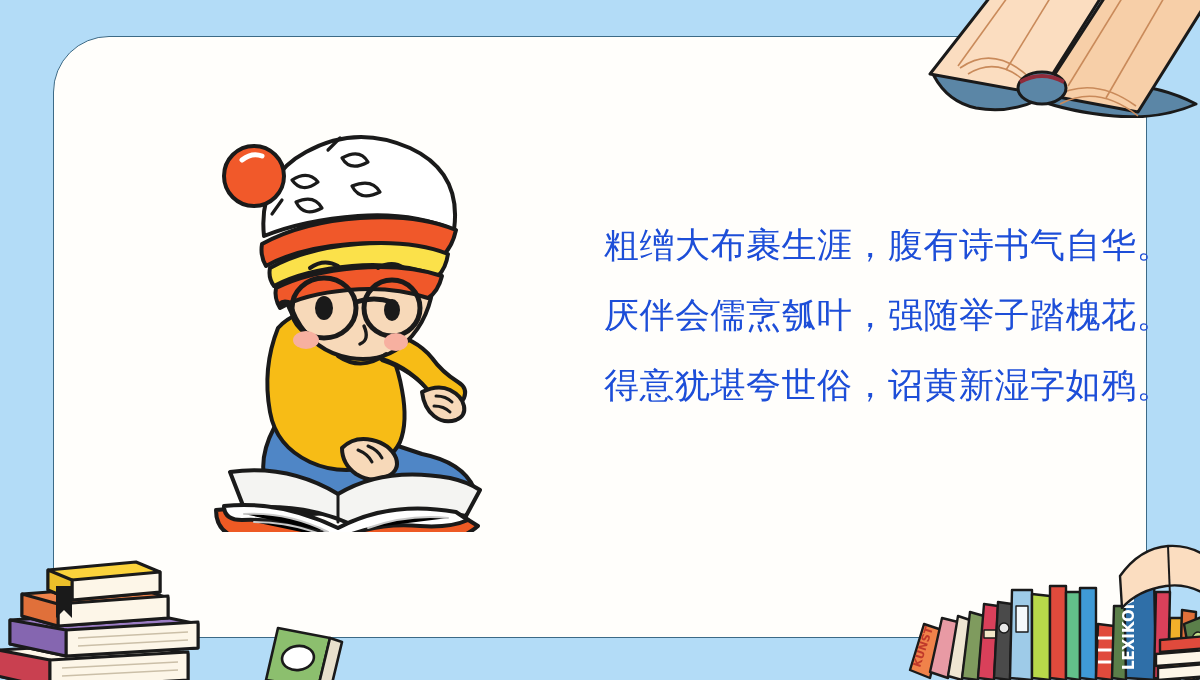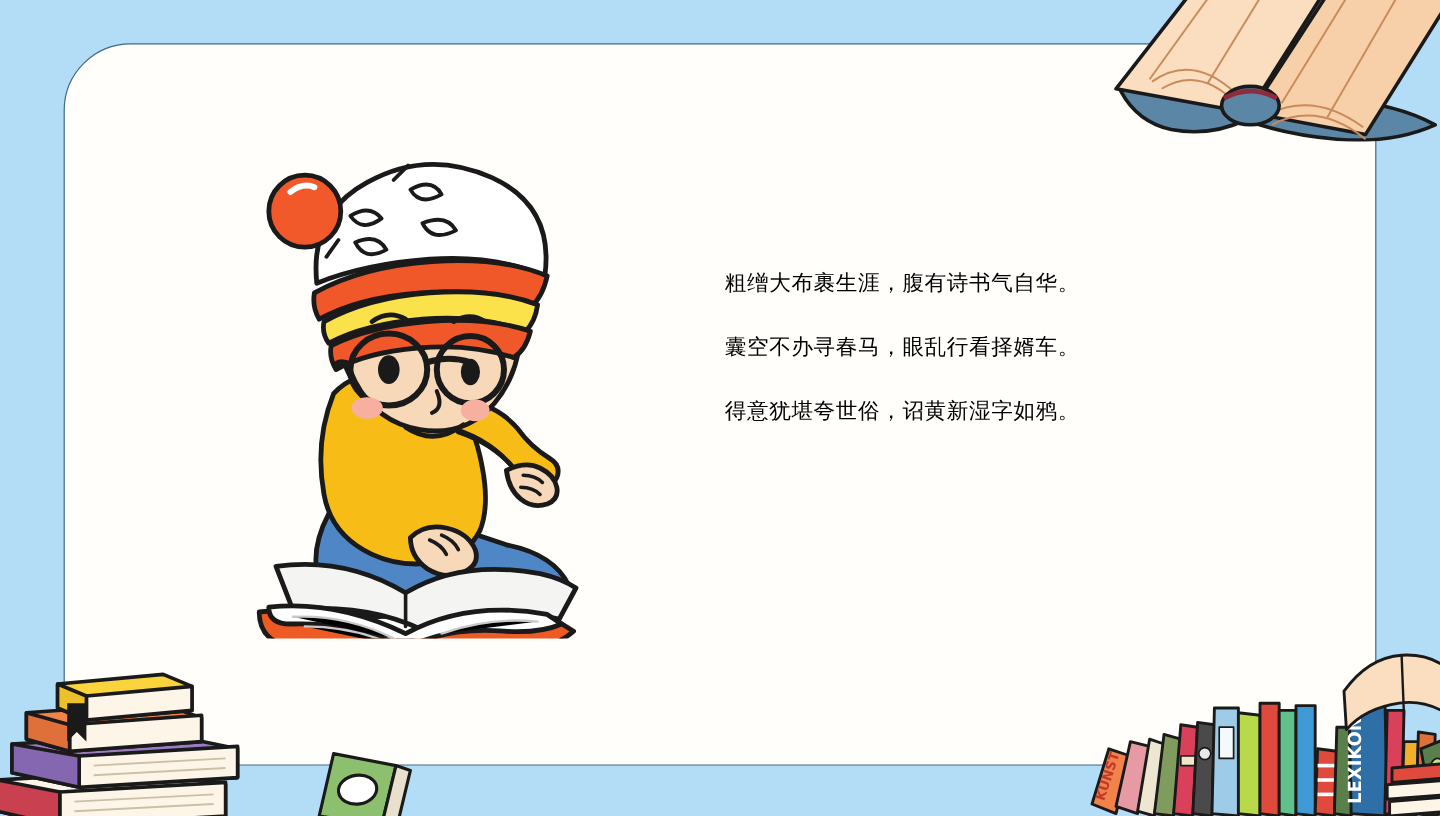--- a/index.html
+++ b/index.html
@@ -32,9 +32,9 @@
     z-index:6;
   }
   .poem-line {
-    font-size:18px;
+    font-size:35px;
     line-height:1.0;
-    color:#000000;
+    color:#1d4ed8;
     letter-spacing:0.5px;
     margin-bottom:35px;
     white-space:nowrap;

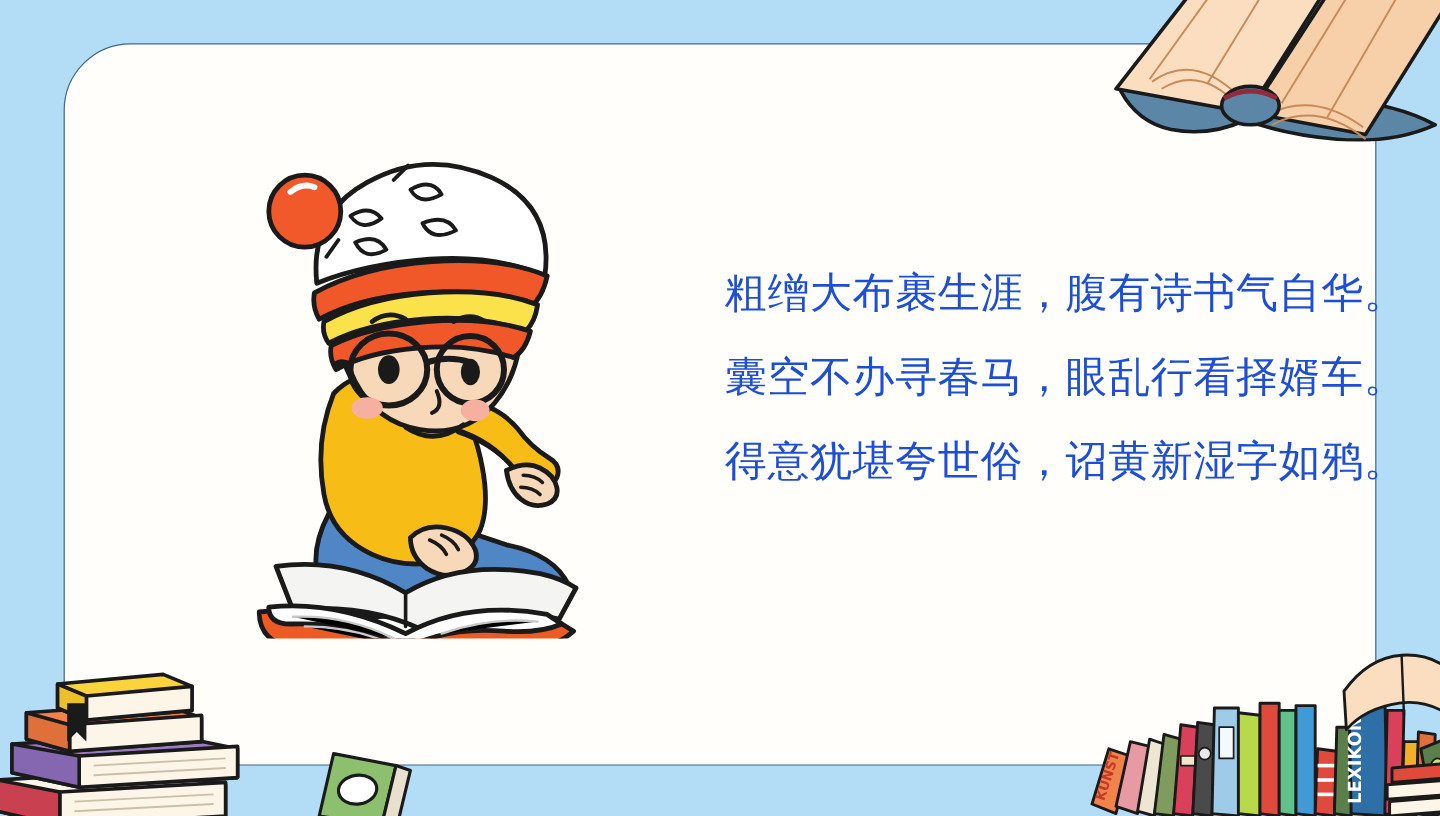--- a/index.html
+++ b/index.html
@@ -76,6 +76,7 @@
 
   <div id="poem">
     <div class="poem-line">粗缯大布裹生涯，腹有诗书气自华。</div>
+    <div class="poem-line">厌伴会儒烹瓠叶，强随举子踏槐花。</div>
     <div class="poem-line">囊空不办寻春马，眼乱行看择婿车。</div>
     <div class="poem-line">得意犹堪夸世俗，诏黄新湿字如鸦。</div>
   </div>

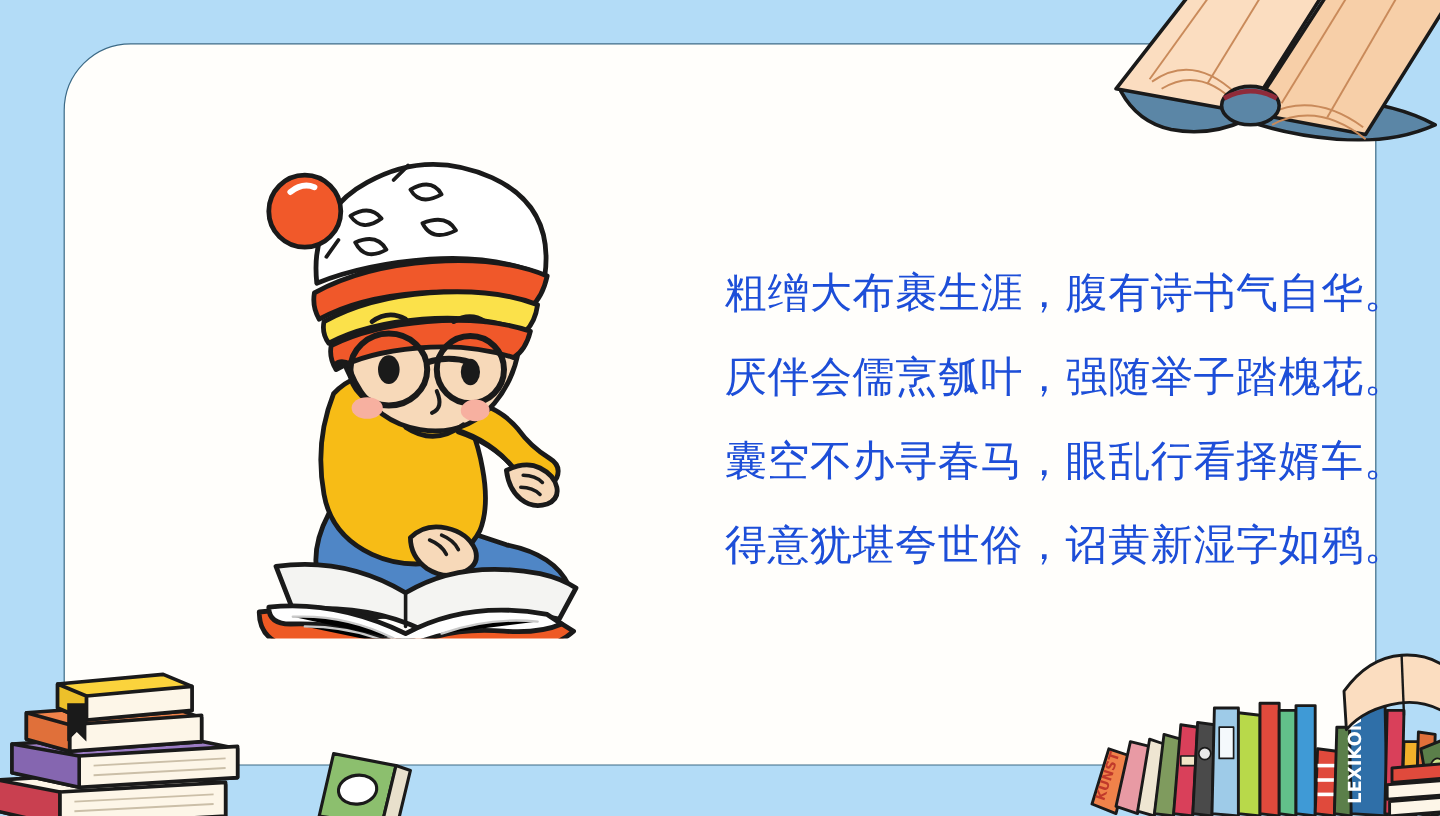--- a/index.html
+++ b/index.html
@@ -77,7 +77,6 @@
   <div id="poem">
     <div class="poem-line">粗缯大布裹生涯，腹有诗书气自华。</div>
     <div class="poem-line">厌伴会儒烹瓠叶，强随举子踏槐花。</div>
-    <div class="poem-line">囊空不办寻春马，眼乱行看择婿车。</div>
     <div class="poem-line">得意犹堪夸世俗，诏黄新湿字如鸦。</div>
   </div>
 

